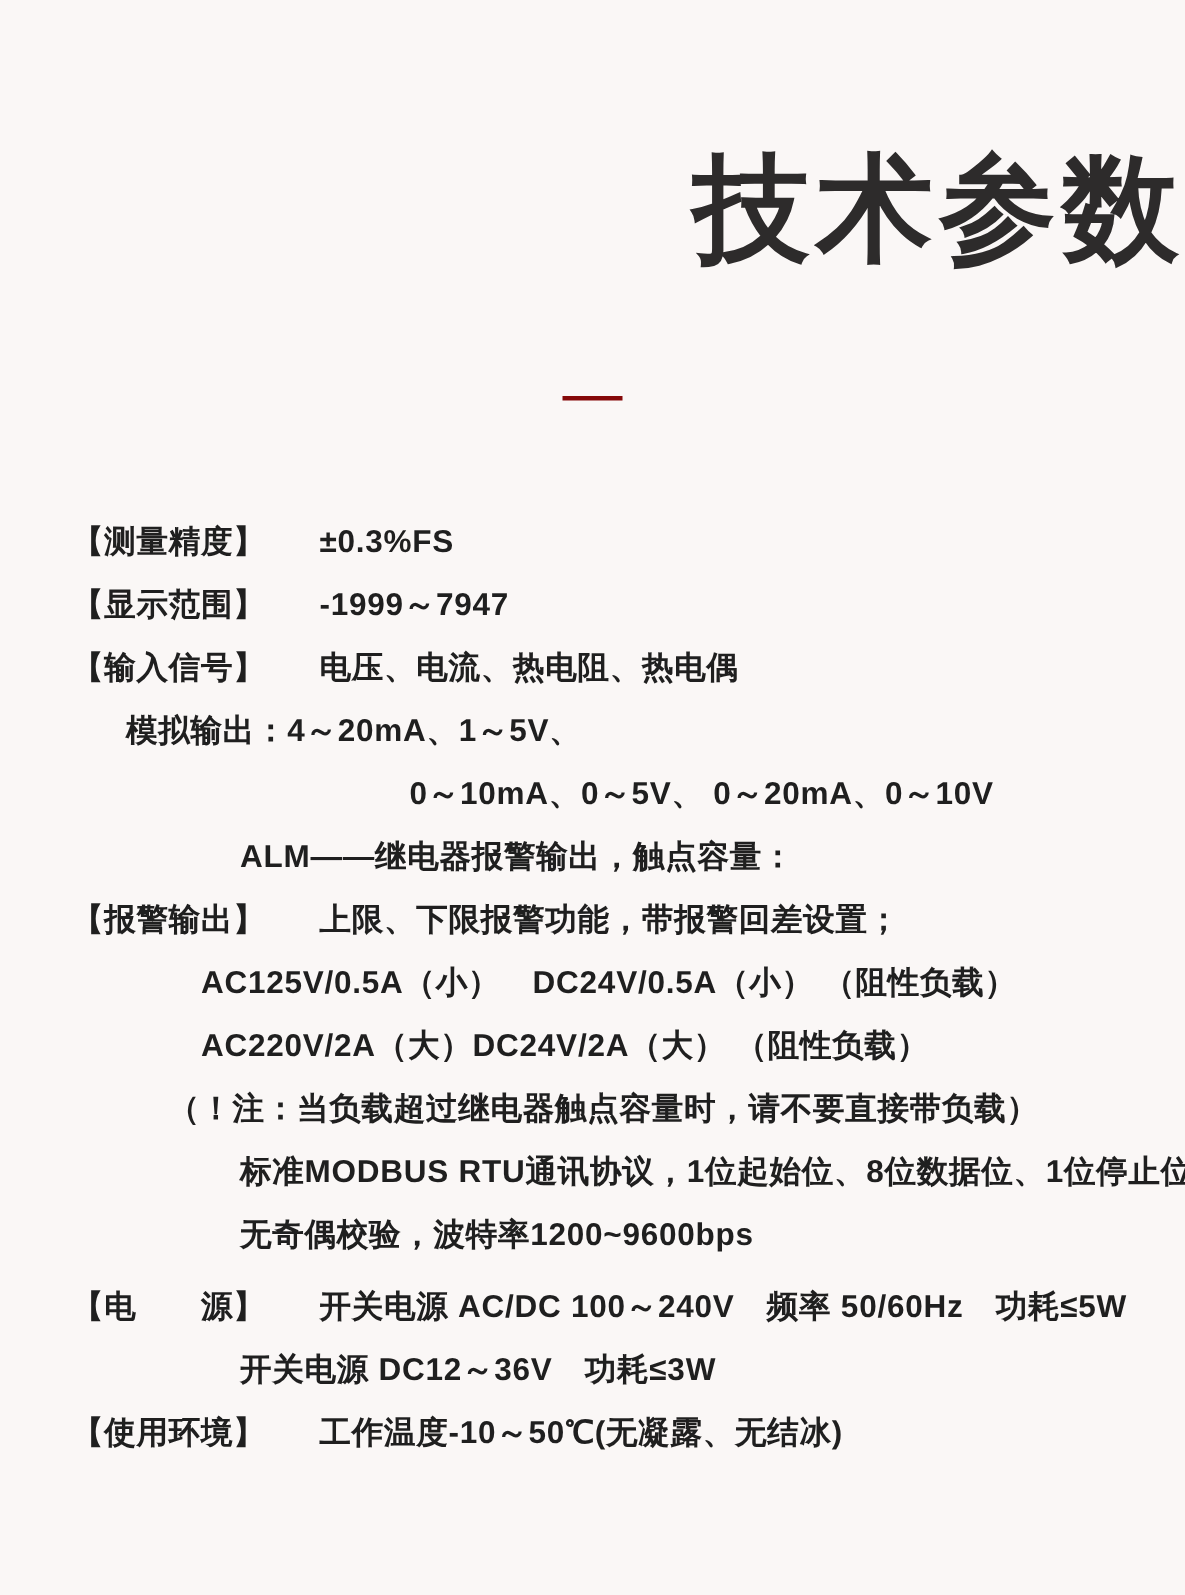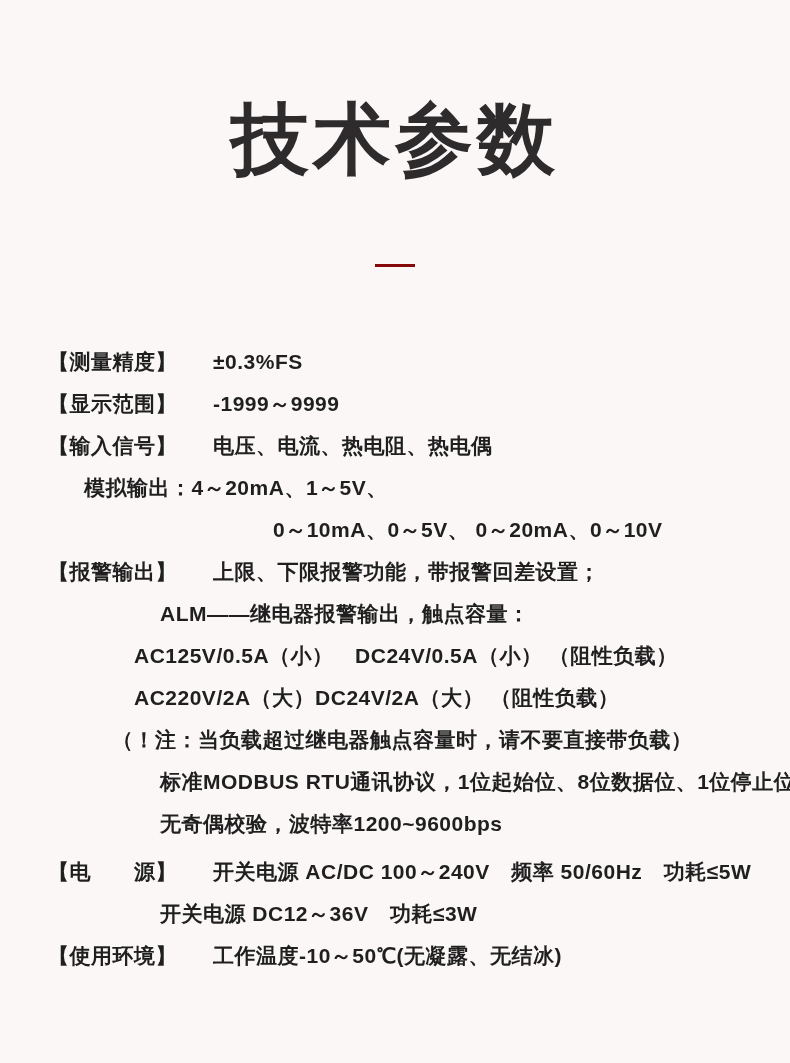--- a/index.html
+++ b/index.html
@@ -15,7 +15,7 @@
     overflow: hidden;
     position: relative;
   }
-  .header { text-align: center; padding-top: 100px; }
+  .header { text-align: right; padding-top: 100px; }
   .title {
     margin: 0;
     font-size: 78px;

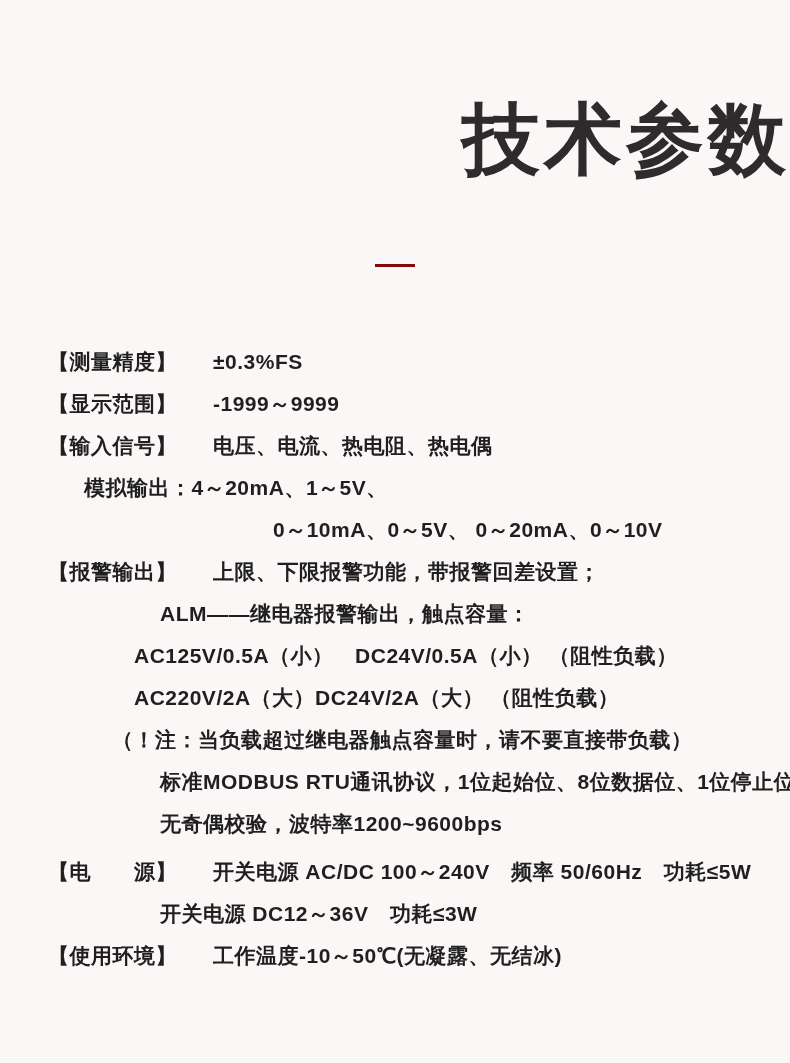--- a/index.html
+++ b/index.html
@@ -73,7 +73,7 @@
 
     <div class="row">
       <span class="label">【显示范围】</span>
-      <span class="value">-1999～9999</span>
+      <span class="value">-1999～7947</span>
     </div>
 
     <div class="row">

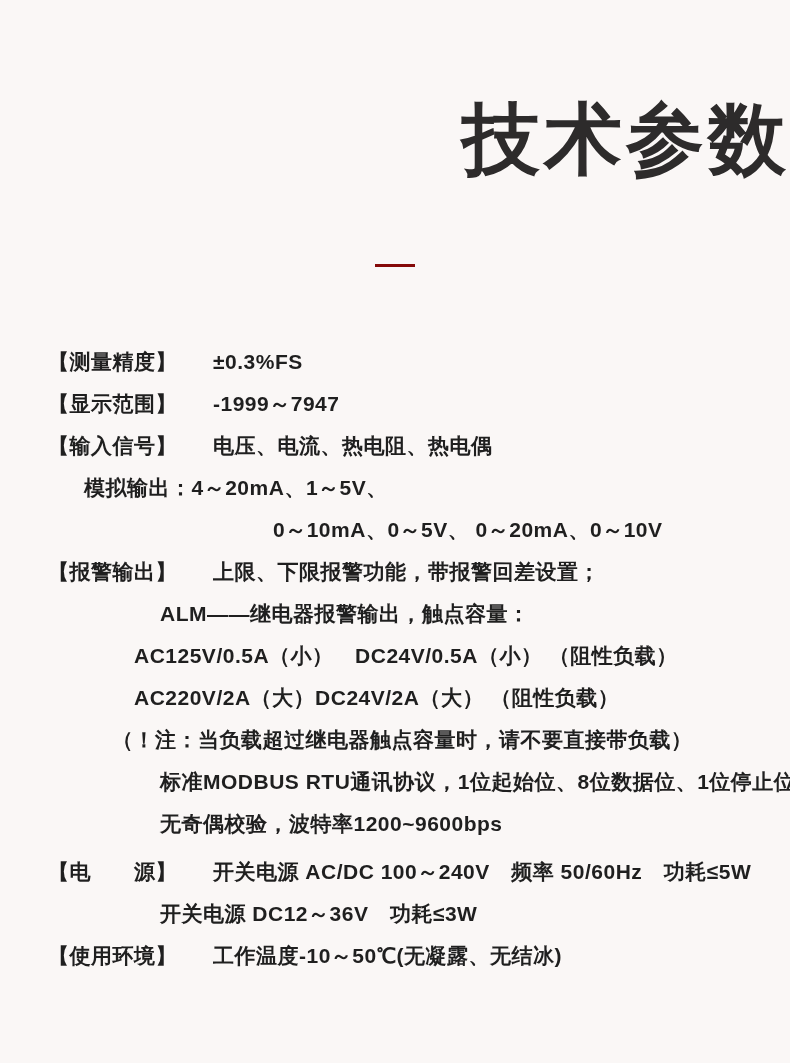--- a/index.html
+++ b/index.html
@@ -90,12 +90,12 @@
     </div>
 
     <div class="row">
-      <span class="label">【报警输出】</span>
-      <span class="value">上限、下限报警功能，带报警回差设置；</span>
+      <span class="value indent-cont">ALM——继电器报警输出，触点容量：</span>
     </div>
 
     <div class="row">
-      <span class="value indent-cont">ALM——继电器报警输出，触点容量：</span>
+      <span class="label">【报警输出】</span>
+      <span class="value">上限、下限报警功能，带报警回差设置；</span>
     </div>
 
     <div class="row">

